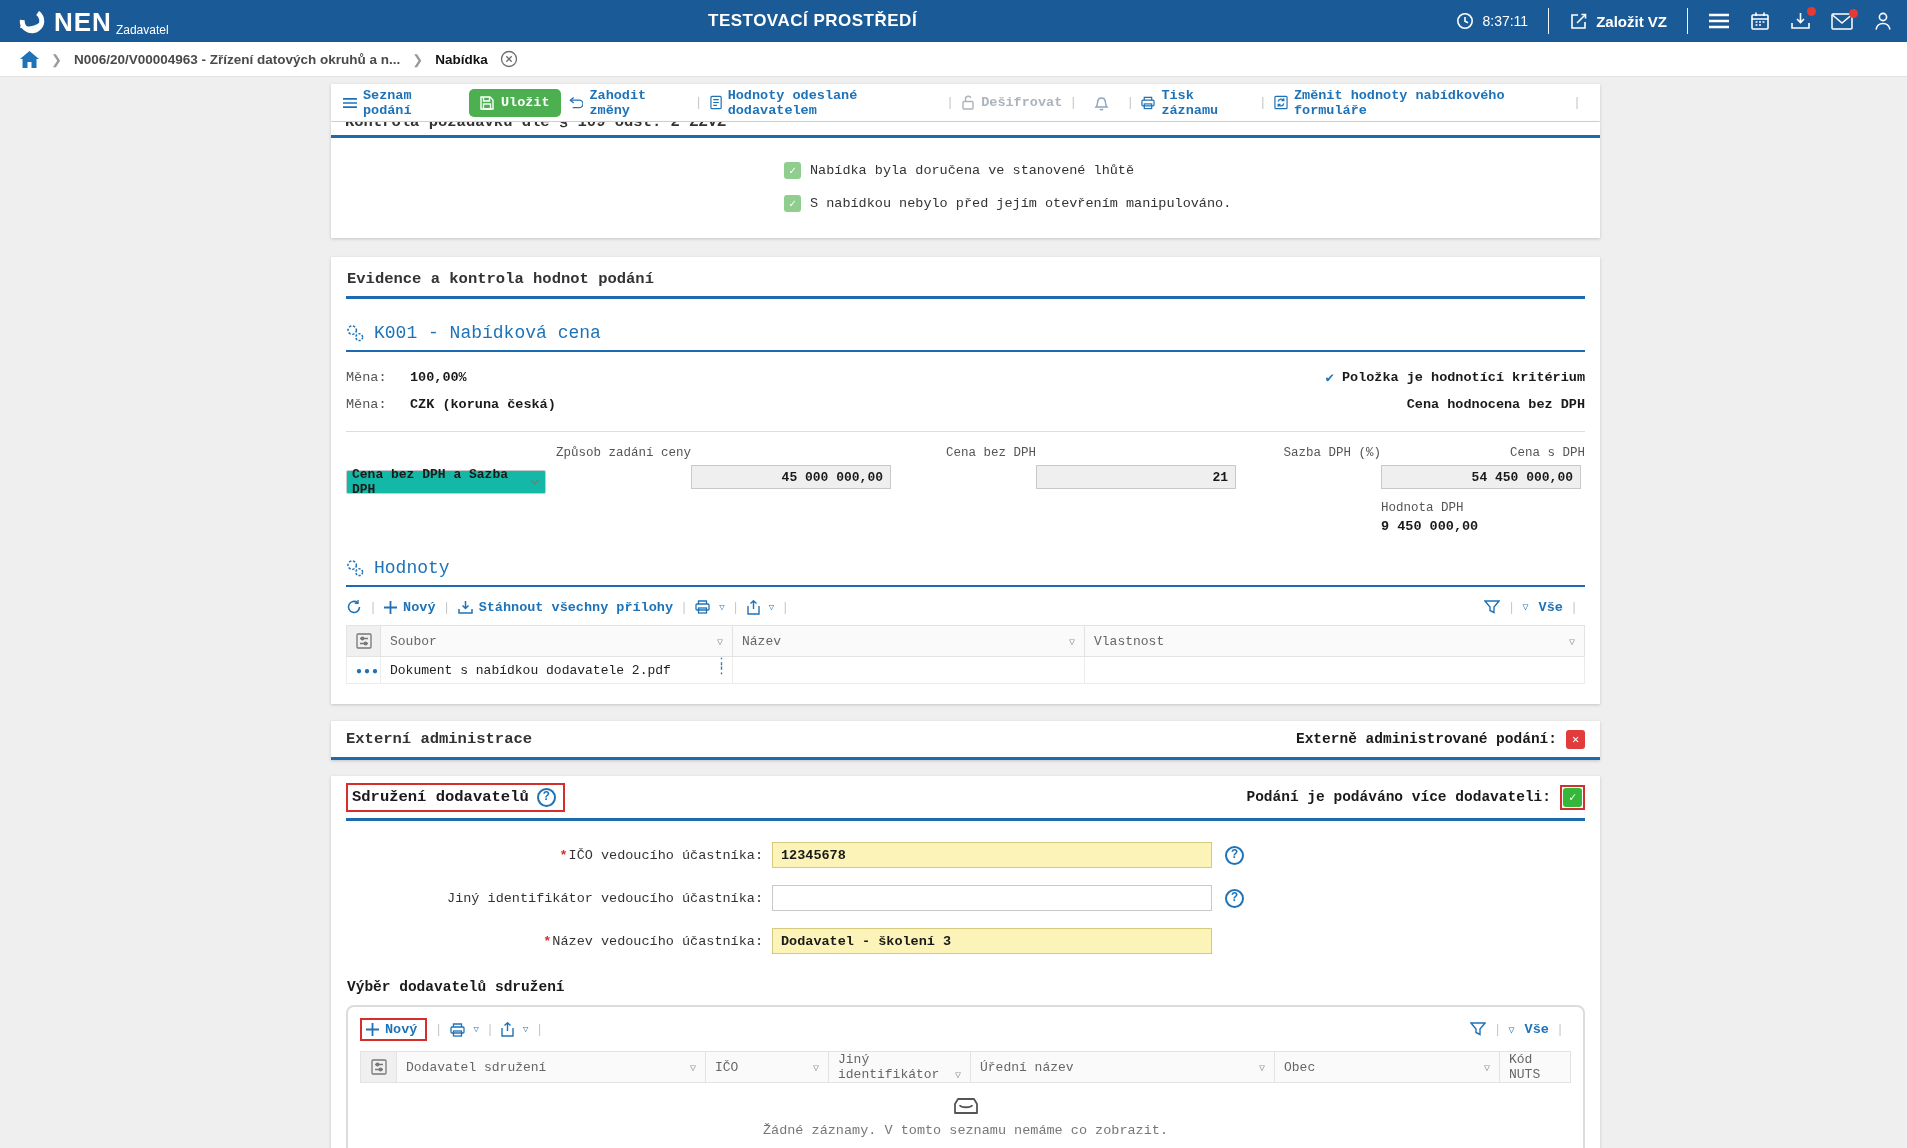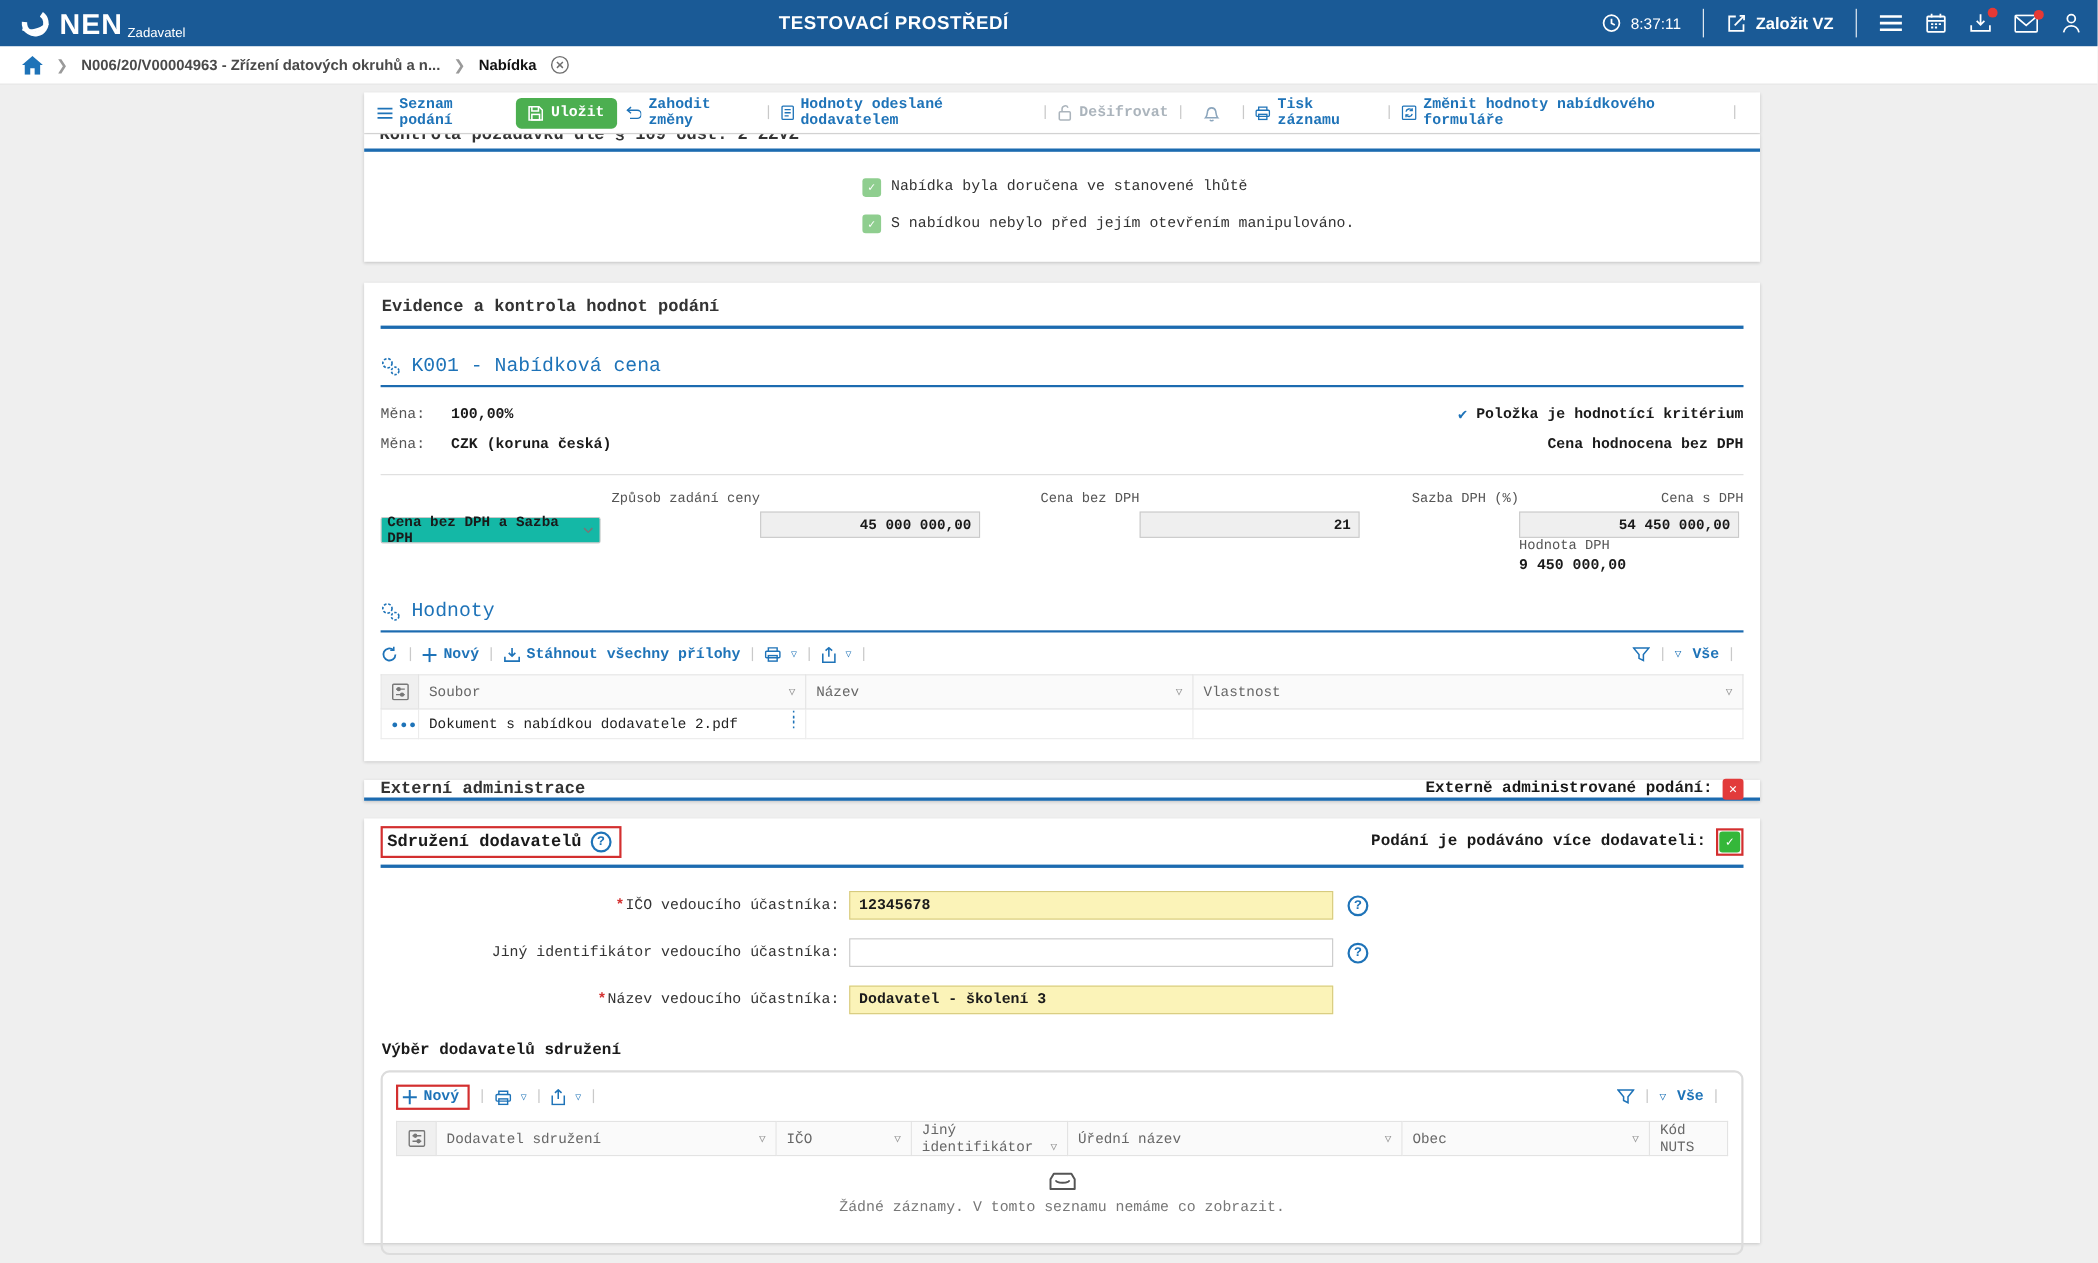--- a/index.html
+++ b/index.html
@@ -75,7 +75,7 @@
   .field input.ro { background: #EFEFEF; text-align: right; font-weight: bold; color: #1a1a1a; padding: 0 7px; }
   .fake-select { background: #14b8a6; display: inline-flex; align-items: center; justify-content: space-between;
     padding: 0 6px 0 5px; font-weight: bold; color: #1a1a1a; cursor: pointer; border-radius: 2px; }
-  .dph-block { }
+  .dph-block { margin-top: 12px; }
   .dph-block .lab { font-size: 12.5px; color: #555; }
   .dph-block .val { font-size: 13.5px; font-weight: bold; color: #1a1a1a; margin-top: 4px; }
   

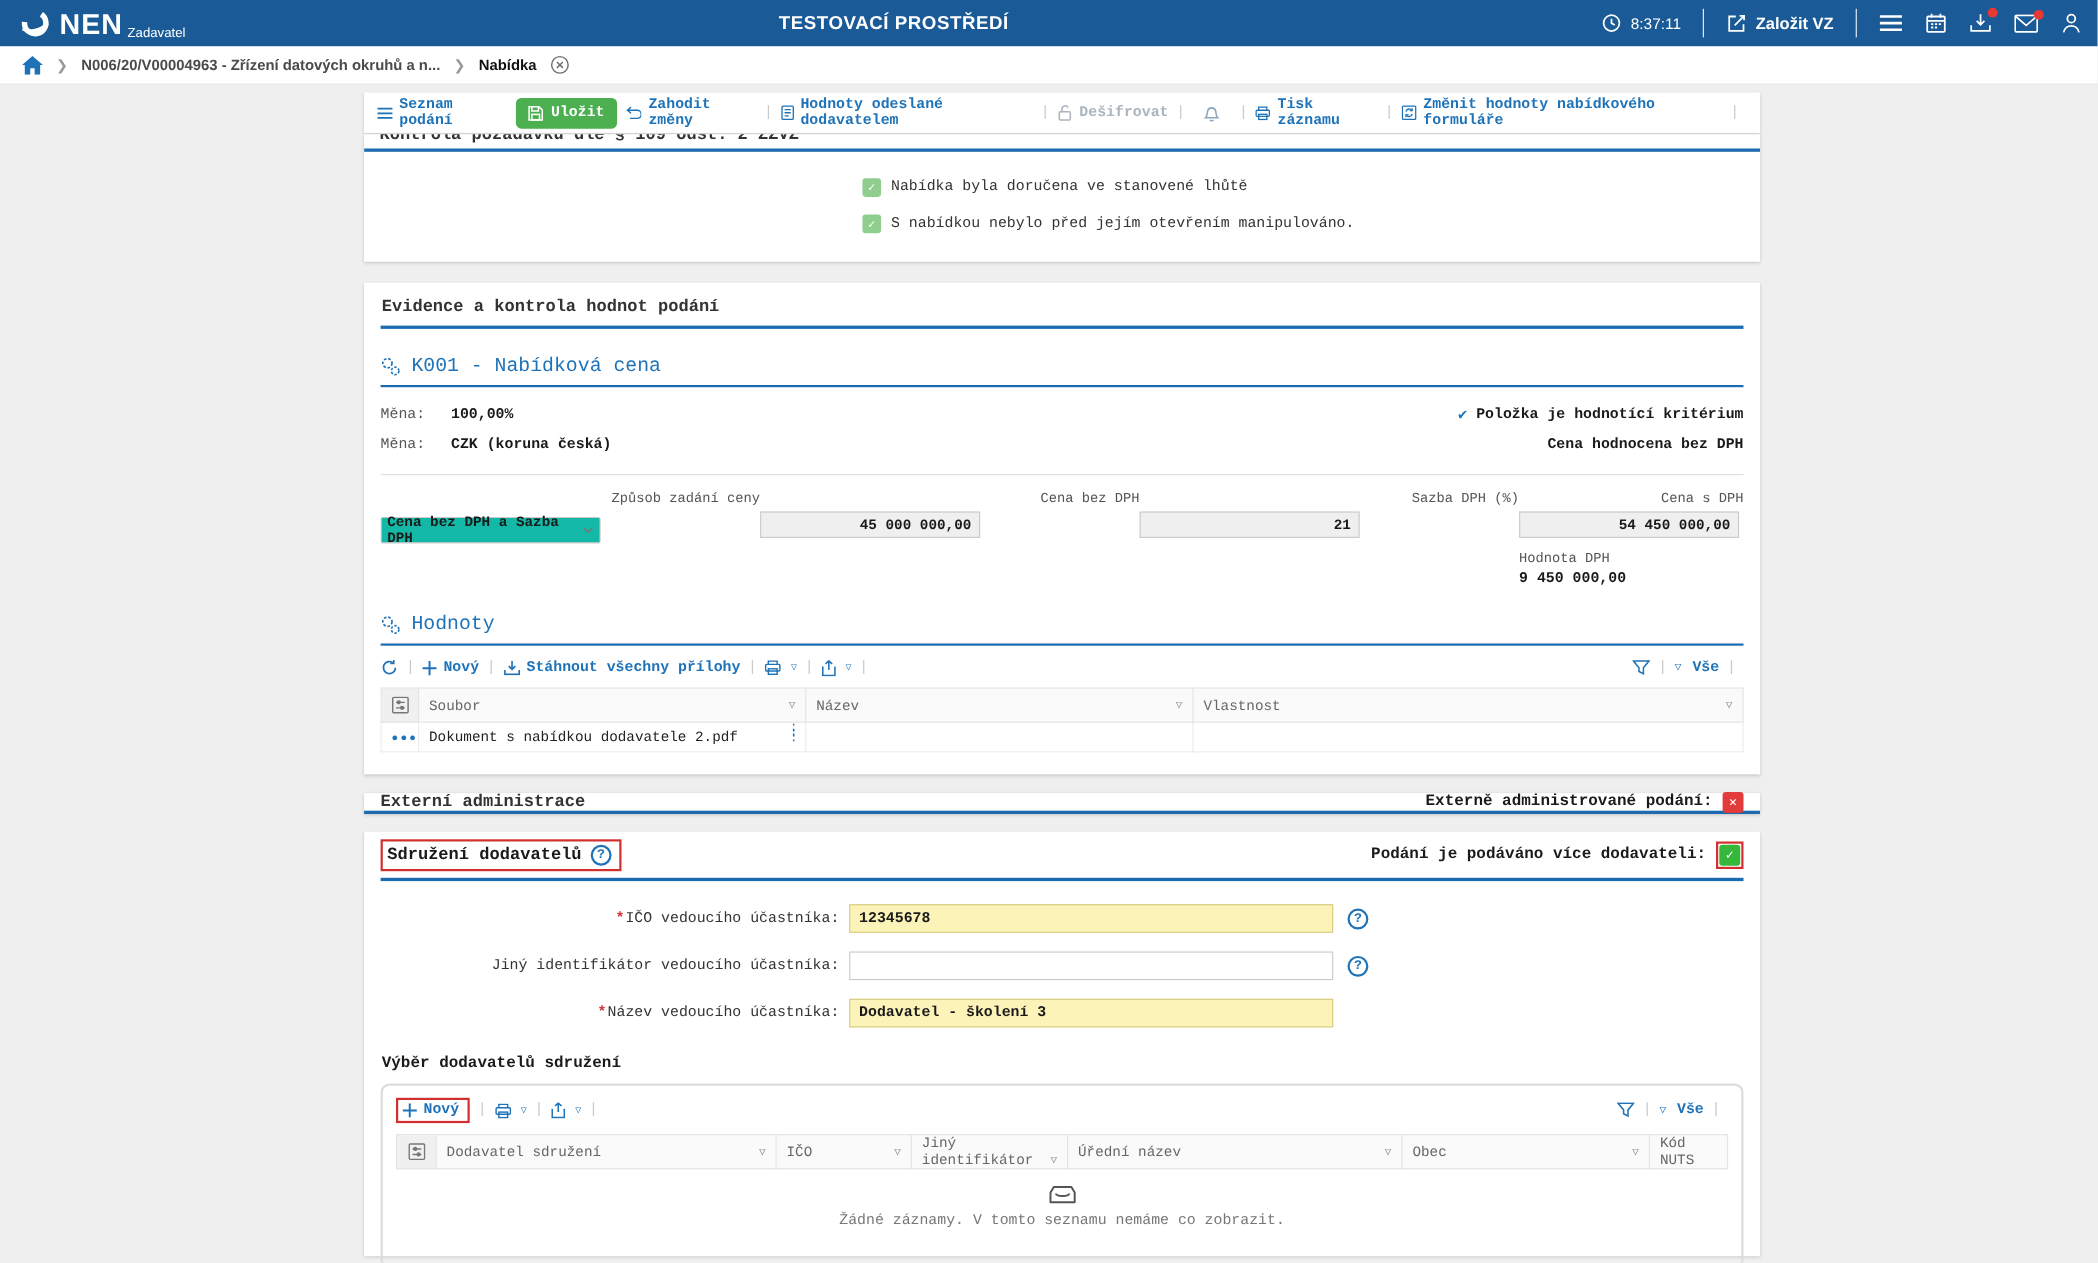--- a/index.html
+++ b/index.html
@@ -95,7 +95,7 @@
   .dots-v { position: absolute; right: 4px; top: 4px; color: #1E73B8; font-size: 13px; line-height: 6px; }
   
   .card-externi { margin-top: 17px; }
-  .flag-row { height: 16px; display: flex; align-items: center; padding: 0 15px; }
+  .flag-row { height: 36px; display: flex; align-items: center; padding: 0 15px; }
   .flag-label { margin-left: auto; font-size: 14.5px; font-weight: bold; color: #1a1a1a; margin-right: 9px; }
   .flag-box { width: 19px; height: 19px; border-radius: 3px; color: #fff; font-size: 12px; font-weight: bold;
     display: inline-flex; align-items: center; justify-content: center; }

